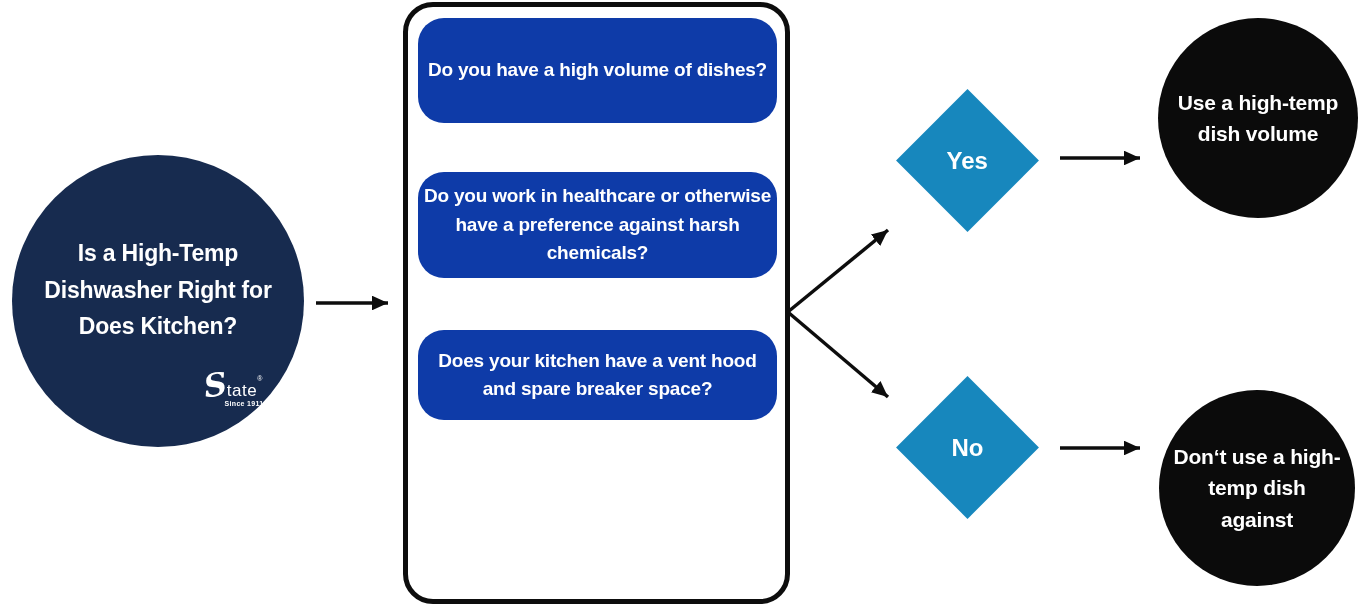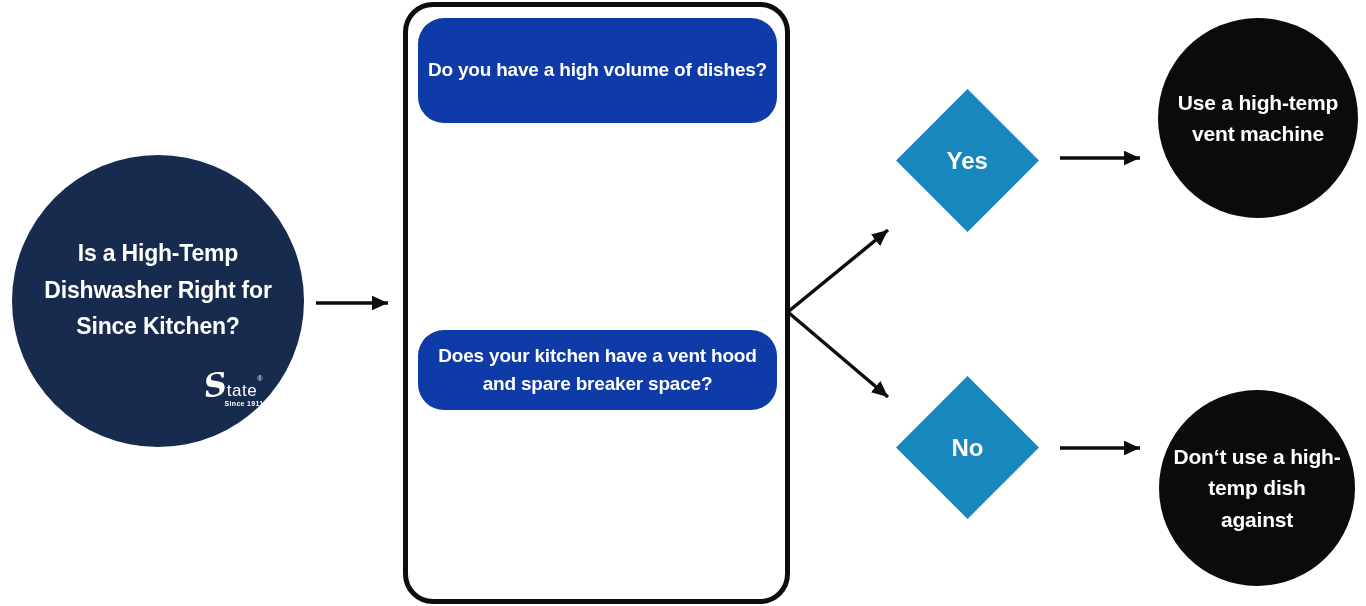--- a/index.html
+++ b/index.html
@@ -210,7 +210,7 @@
   </div>
 
   <div class="outcome outcome-1">
-    <div class="outcome-text">Use a high-temp vent machine</div>
+    <div class="outcome-text">Use a high-temp dish volume</div>
   </div>
   <div class="outcome outcome-2">
     <div class="outcome-text">Don‘t use a high-temp dish against</div>

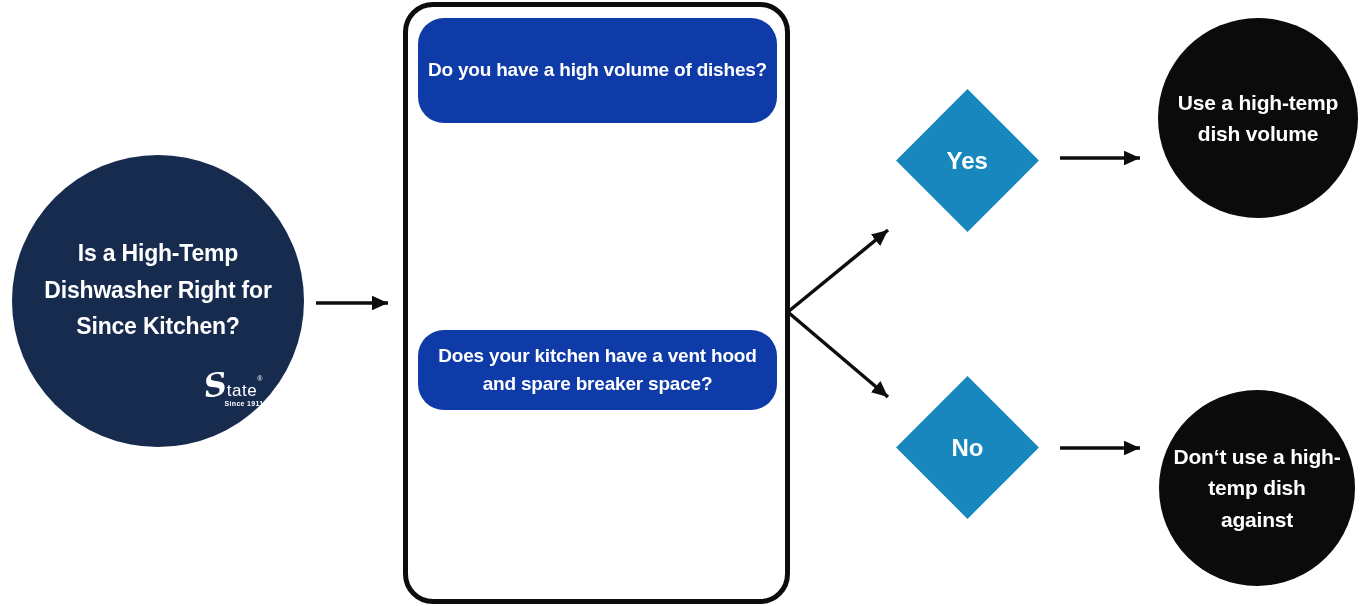--- a/index.html
+++ b/index.html
@@ -199,6 +199,7 @@
 
   <div class="panel">
     <div class="qbox qbox-1">Do you have a high volume of dishes?</div>
+    <div class="qbox qbox-2">Do you work in healthcare or otherwise have a preference against harsh chemicals?</div>
     <div class="qbox qbox-3">Does your kitchen have a vent hood and spare breaker space?</div>
   </div>
 

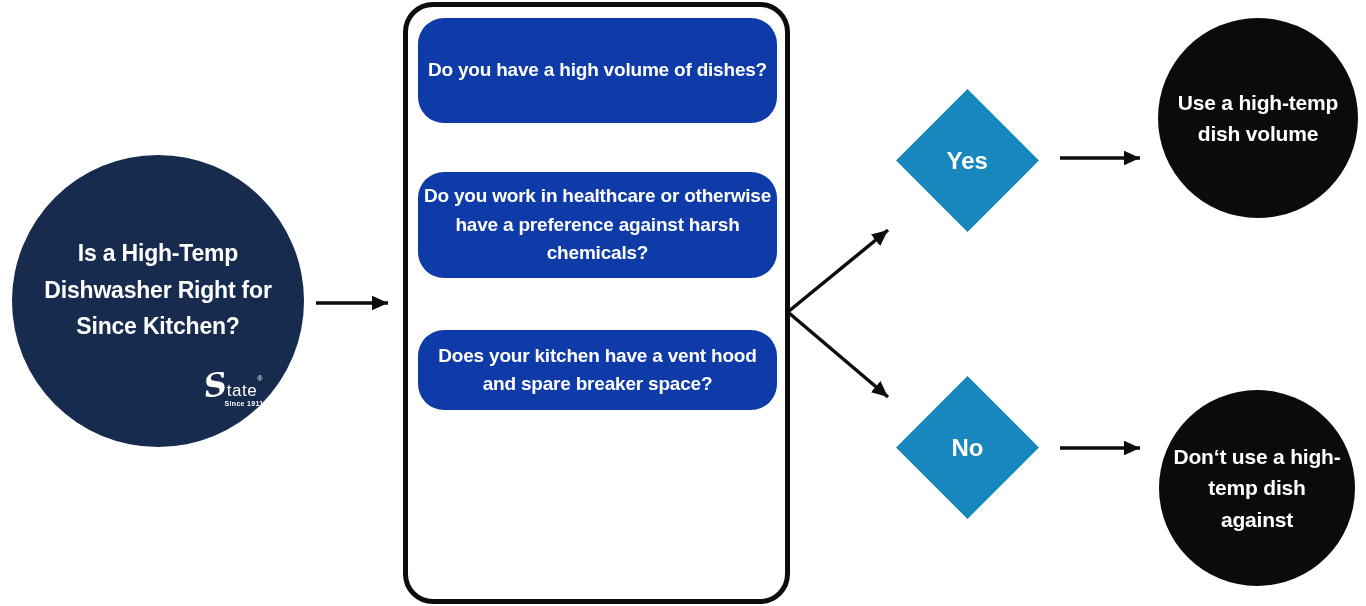--- a/index.html
+++ b/index.html
@@ -186,7 +186,7 @@
   </svg>
 
   <div class="start-circle">
-    <div class="start-text">Is a High-Temp Dishwasher Right for Since Kitchen?</div>
+    <div class="start-text">Is a High-Temp Dishwasher Right for Does Kitchen?</div>
     <div class="logo">
       <div class="logo-row">
         <span class="logo-s">S</span>

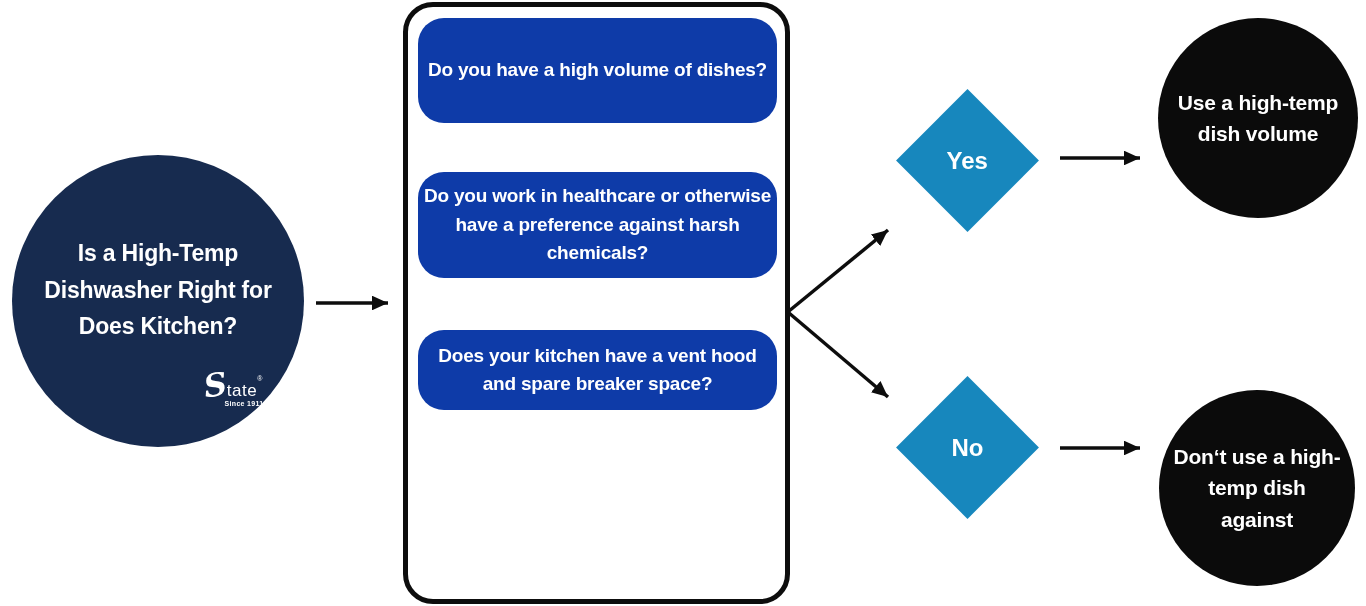--- a/index.html
+++ b/index.html
@@ -124,7 +124,7 @@
   }
   .qbox-1 { top: 11px; }
   .qbox-2 { top: 165px; height: 106px; }
-  .qbox-3 { top: 323px; height: 80px; }
+  .qbox-3 { top: 323px; height: 90px; }
   .qbox-4 { top: 477px; height: 107px; }
 
   

